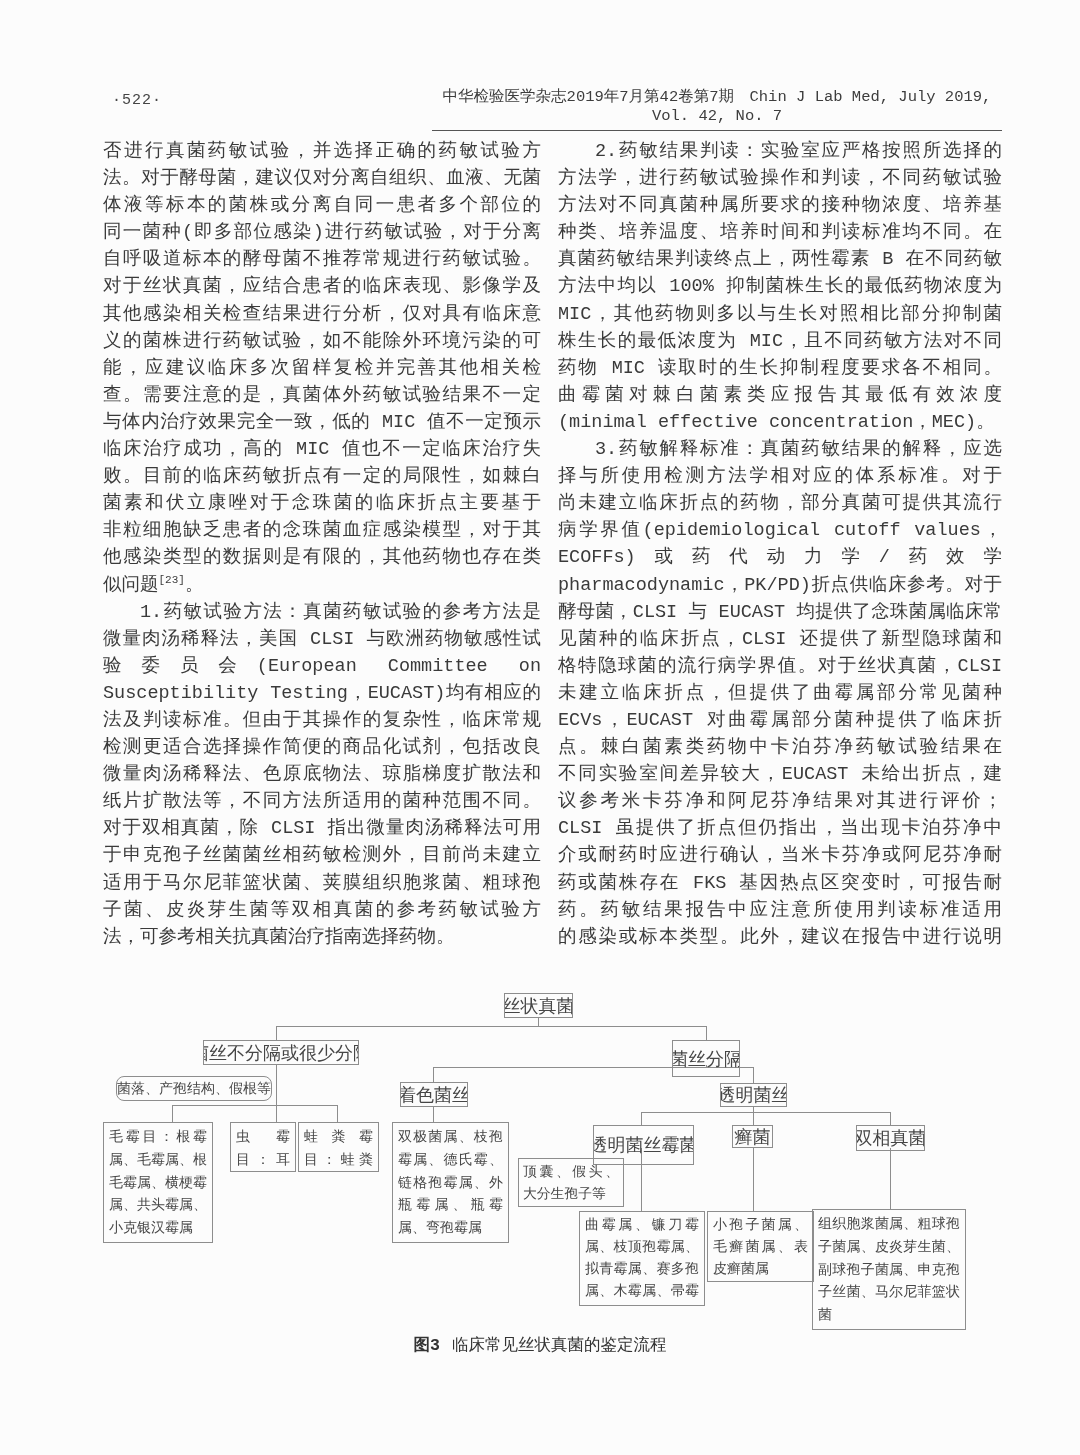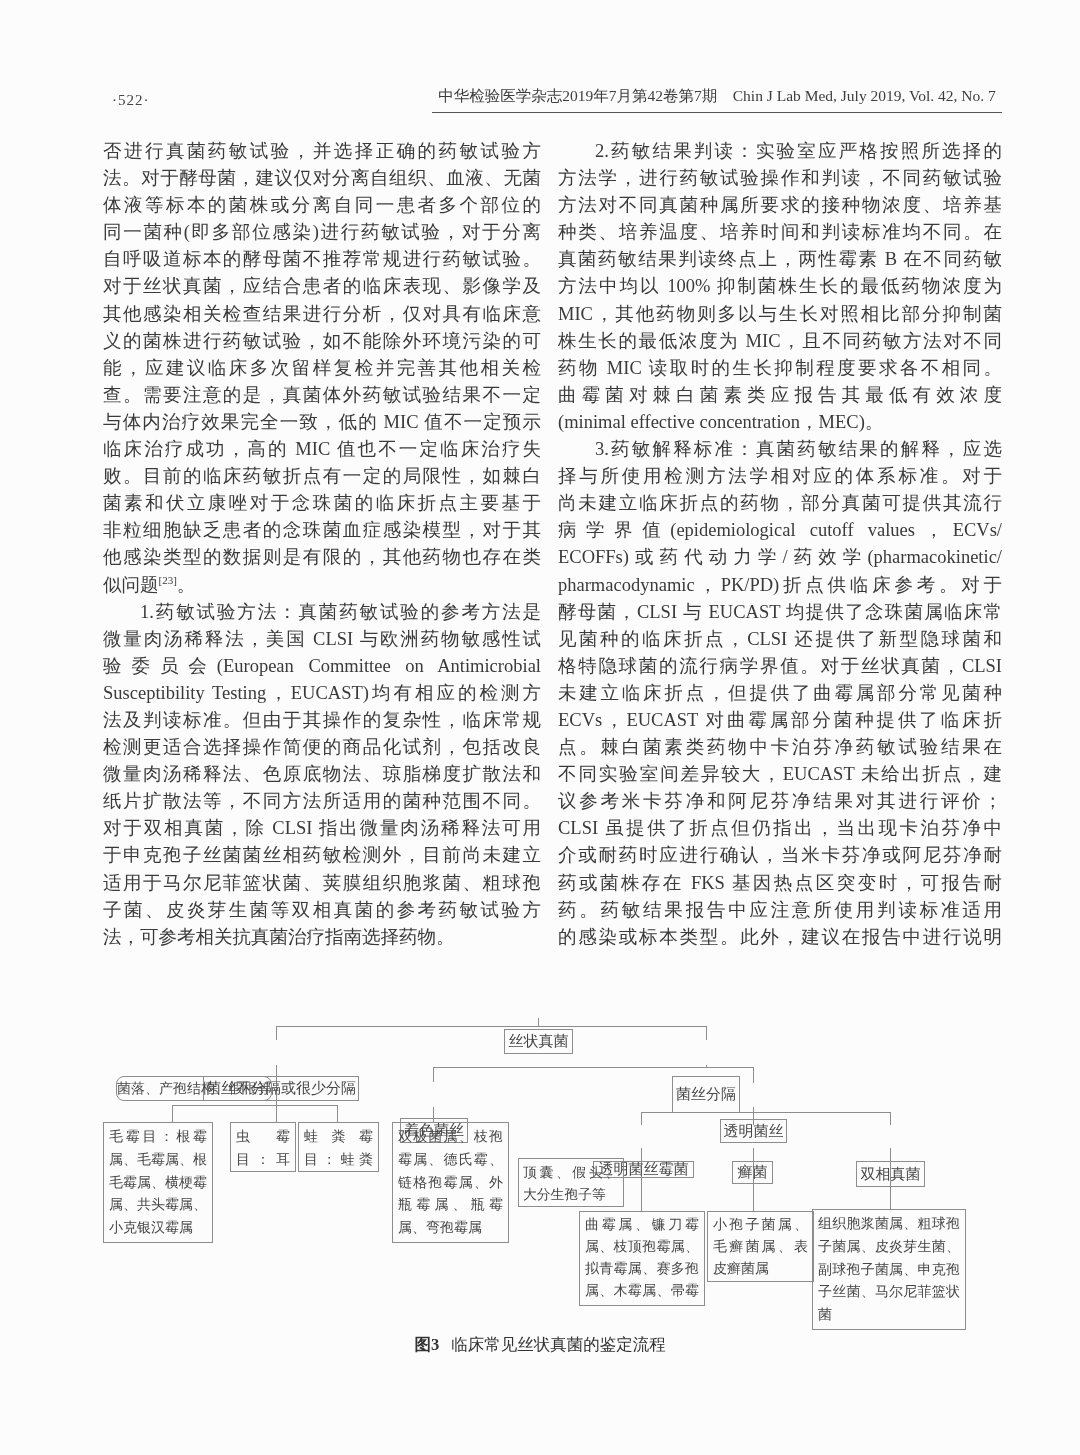--- a/index.html
+++ b/index.html
@@ -4,7 +4,7 @@
 <style>
   html,body{margin:0;padding:0;background:#f3f3f3;}
   .page{position:relative;width:1080px;height:1455px;background:#fcfcfc;
-        font-family:Liberation Serif, serif;color:#383838;overflow:hidden;}
+        font-family:Liberation Mono, monospace;color:#383838;overflow:hidden;}
 
   
   .pagenum{position:absolute;left:112px;top:92px;font-size:15px;letter-spacing:1px;color:#444;}

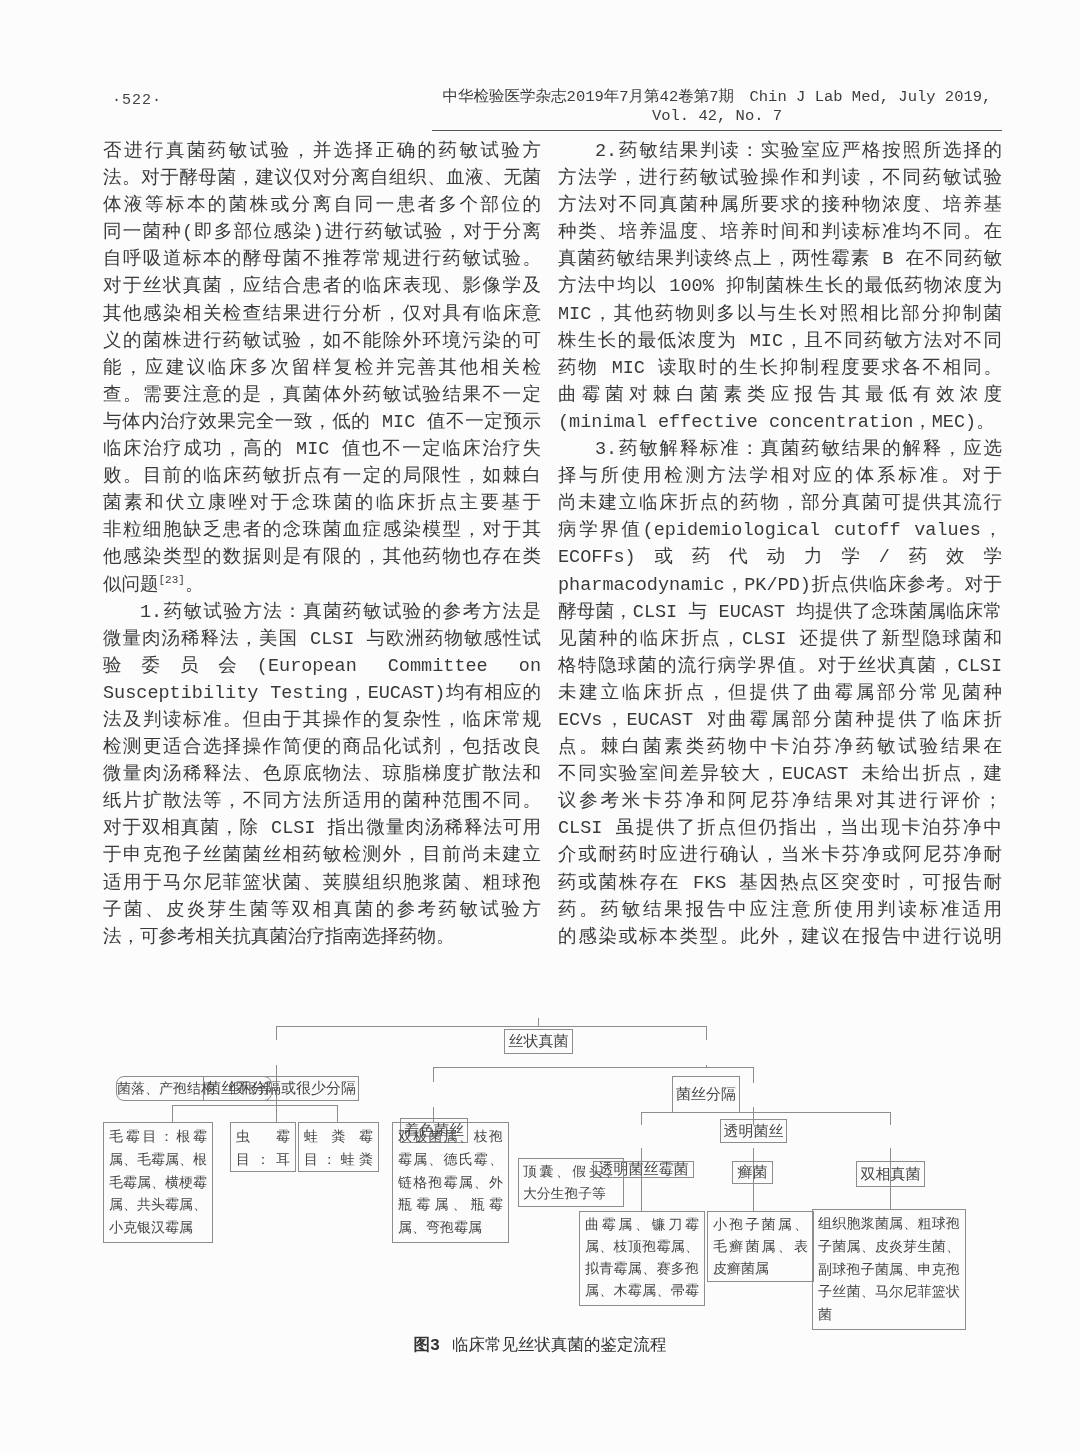--- a/index.html
+++ b/index.html
@@ -23,7 +23,7 @@
 
   
   .fbox{position:absolute;border:1px solid #8d8d8d;color:#464646;box-sizing:border-box;overflow:hidden;}
-  .fnode{display:flex;align-items:center;justify-content:center;font-size:15px;white-space:nowrap;margin-top:36px;}
+  .fnode{display:flex;align-items:center;justify-content:center;font-size:18px;white-space:nowrap;}
   .fnode-sm{display:flex;align-items:center;justify-content:center;font-size:14px;white-space:nowrap;border-radius:8px;}
   .flist{font-size:14px;line-height:22.8px;text-align:justify;padding:3px 5px;}
   .flist.tight{line-height:22px;padding:2px 5px;}

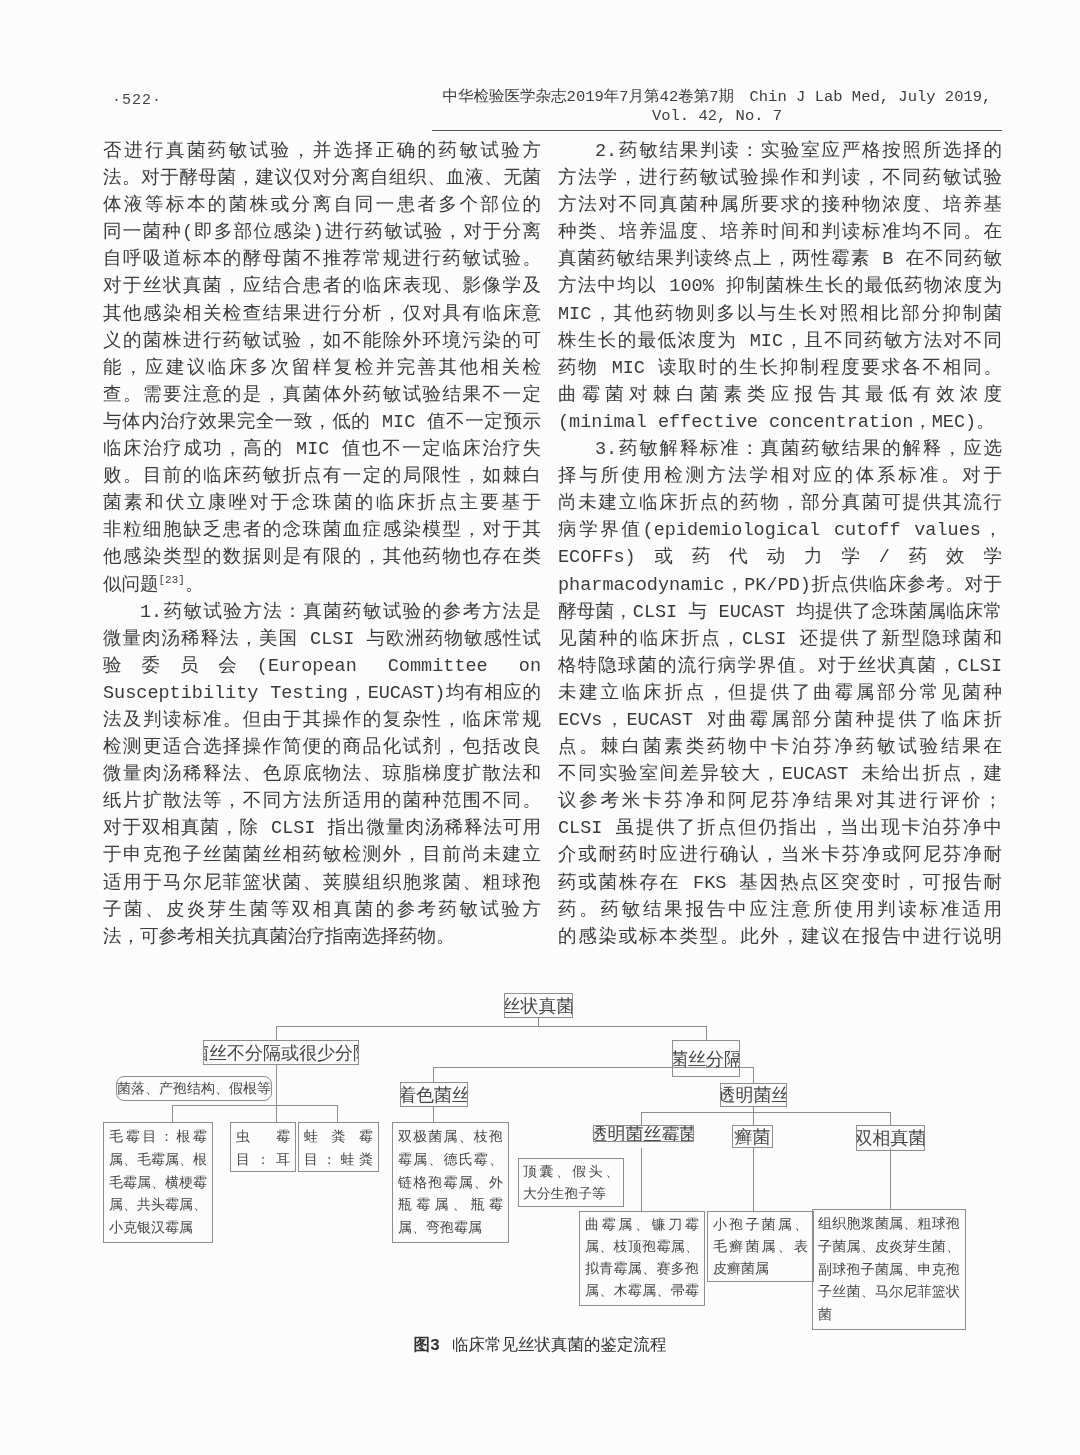--- a/index.html
+++ b/index.html
@@ -143,7 +143,7 @@
   <div class="fbox fnode" style="left:400px;top:1082px;width:68px;height:25px">着色菌丝</div>
   <div class="fbox flist" style="left:392px;top:1122px;width:117px;height:121px">双极菌属、枝孢霉属、德氏霉、链格孢霉属、外瓶霉属、瓶霉属、弯孢霉属</div>
   <div class="fbox fnode" style="left:720px;top:1083px;width:67px;height:24px">透明菌丝</div>
-  <div class="fbox fnode" style="left:593px;top:1125px;width:101px;height:17px">透明菌丝霉菌</div>
+  <div class="fbox fnode" style="left:593px;top:1125px;width:101px;height:40px">透明菌丝霉菌</div>
   <div class="fbox fnode" style="left:732px;top:1125px;width:41px;height:23px">癣菌</div>
   <div class="fbox fnode" style="left:856px;top:1125px;width:69px;height:26px">双相真菌</div>
   <div class="fbox flist lbl" style="left:518px;top:1158px;width:106px;height:49px">顶囊、假头、大分生孢子等</div>

